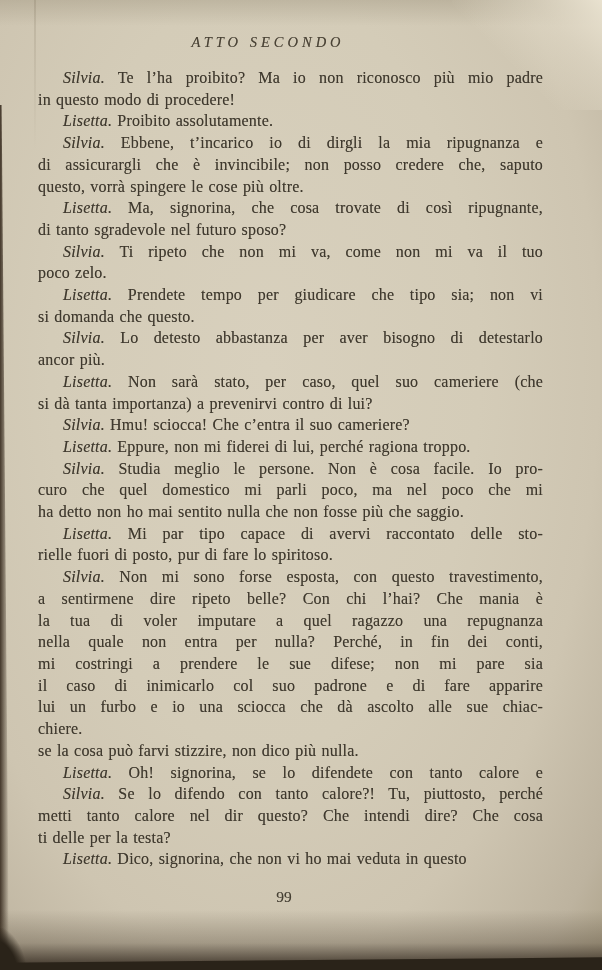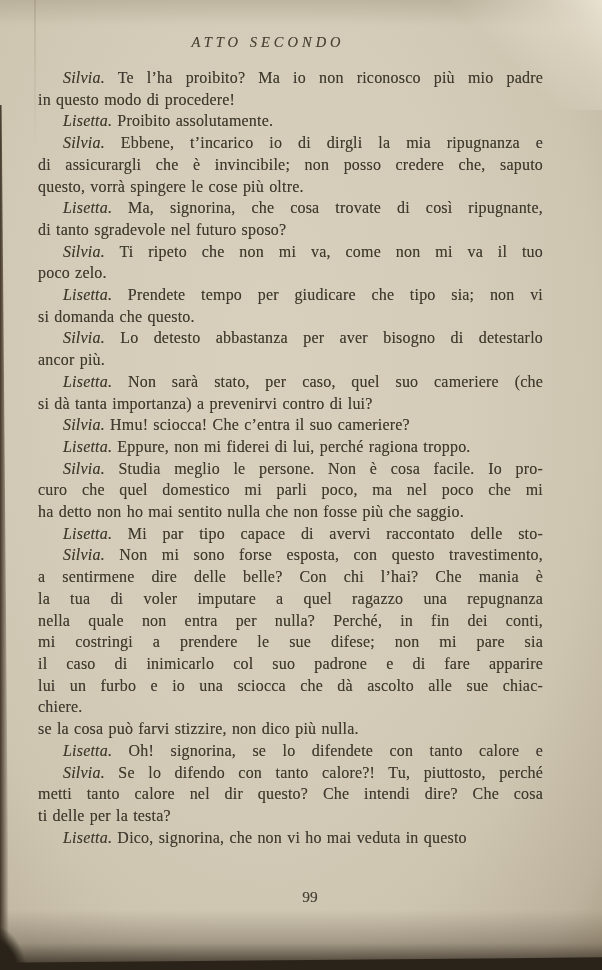--- a/index.html
+++ b/index.html
@@ -124,6 +124,7 @@
       <div class="line">curo che quel domestico mi parli poco, ma nel poco che mi</div>
       <div class="line last">ha detto non ho mai sentito nulla che non fosse più che saggio.</div>
       <div class="line indent"><span class="speaker">Lisetta.</span> Mi par tipo capace di avervi raccontato delle sto-</div>
+      <div class="line last">rielle fuori di posto, pur di fare lo spiritoso.</div>
       <div class="line indent"><span class="speaker">Silvia.</span> Non mi sono forse esposta, con questo travestimento,</div>
       <div class="line">a sentirmene dire delle belle? Con chi l’hai? Che mania è</div>
       <div class="line">la tua di voler imputare a quel ragazzo una repugnanza</div>

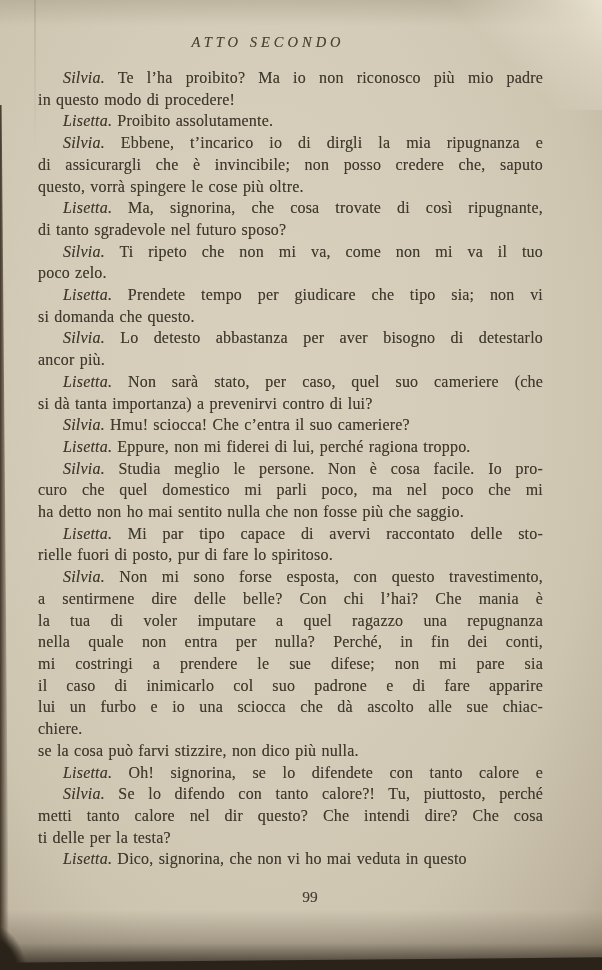--- a/index.html
+++ b/index.html
@@ -126,7 +126,7 @@
       <div class="line indent"><span class="speaker">Lisetta.</span> Mi par tipo capace di avervi raccontato delle sto-</div>
       <div class="line last">rielle fuori di posto, pur di fare lo spiritoso.</div>
       <div class="line indent"><span class="speaker">Silvia.</span> Non mi sono forse esposta, con questo travestimento,</div>
-      <div class="line">a sentirmene dire delle belle? Con chi l’hai? Che mania è</div>
+      <div class="line">a sentirmene dire ripeto belle? Con chi l’hai? Che mania è</div>
       <div class="line">la tua di voler imputare a quel ragazzo una repugnanza</div>
       <div class="line">nella quale non entra per nulla? Perché, in fin dei conti,</div>
       <div class="line">mi costringi a prendere le sue difese; non mi pare sia</div>

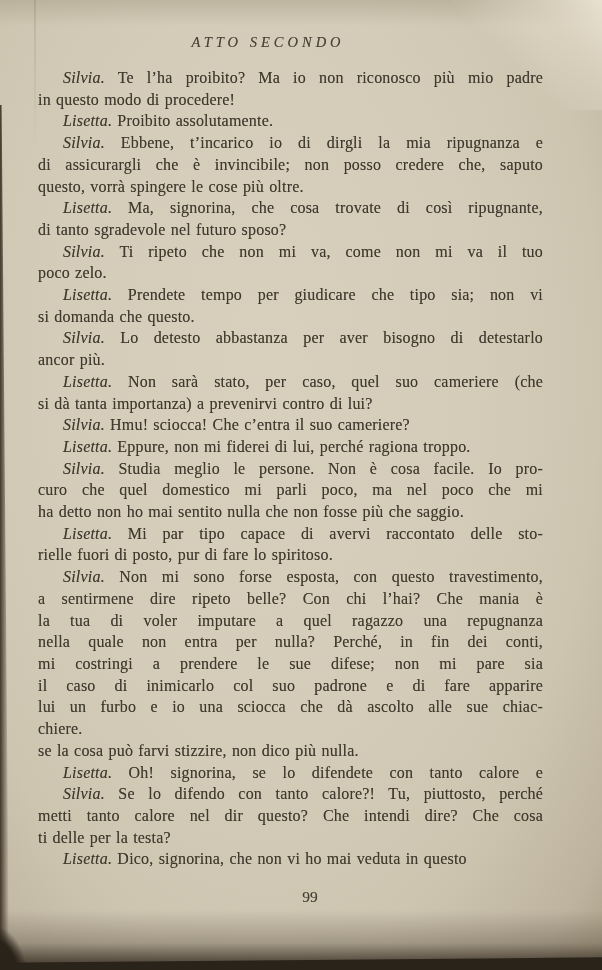--- a/index.html
+++ b/index.html
@@ -84,7 +84,7 @@
   .speaker { font-style: italic; }
 
   .page-number {
-    position: absolute; left: 50px; top: 888px; width: 520px;
+    position: absolute; left: 24px; top: 888px; width: 520px;
     text-align: center;
     font-size: 15.5px;
     color: #453f33;

